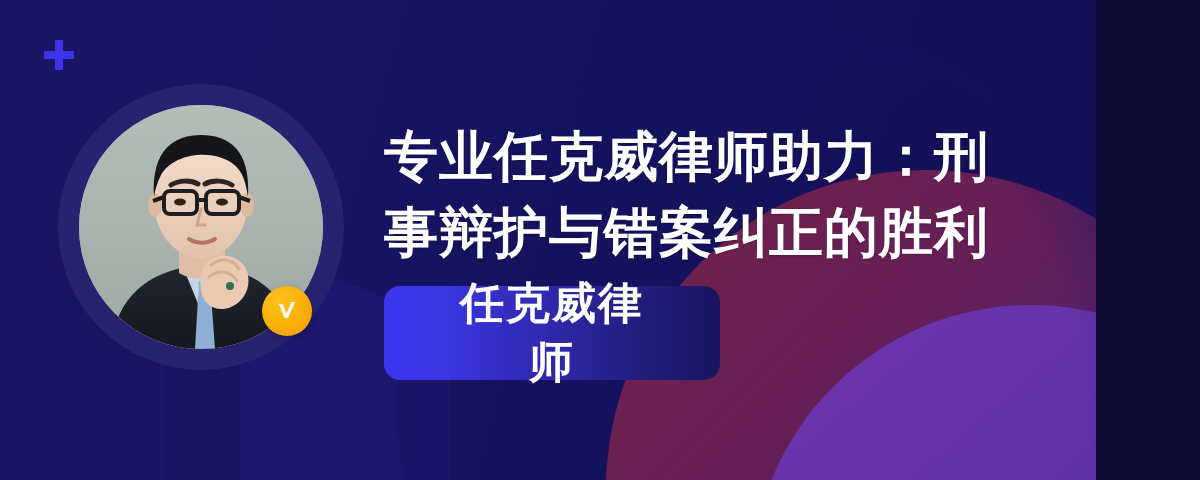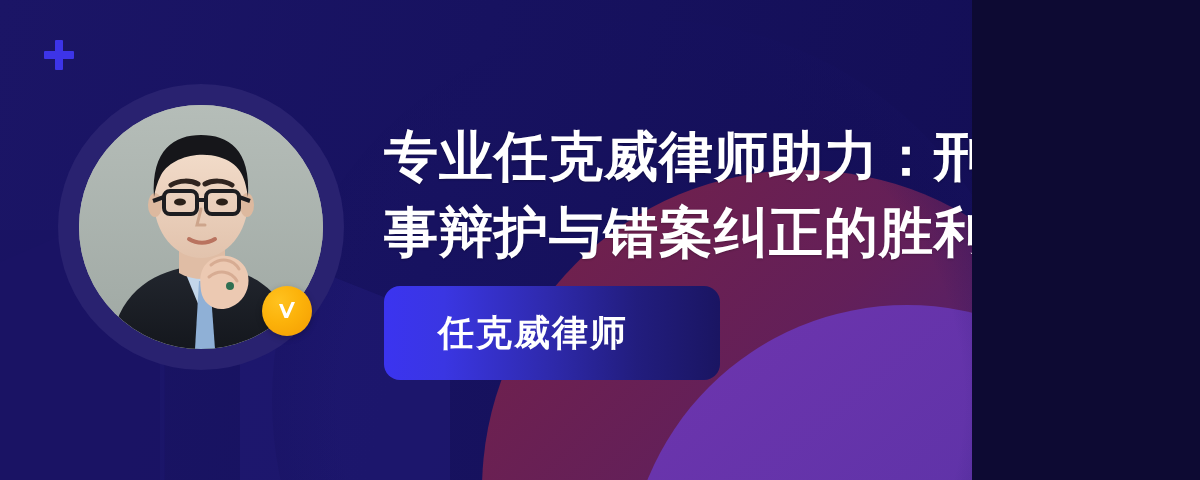--- a/index.html
+++ b/index.html
@@ -13,7 +13,7 @@
 
   #banner {
     position: relative;
-    width: 972px;
+    width: 1096px;
     height: 480px;
     overflow: hidden;
     background: #c2410c;

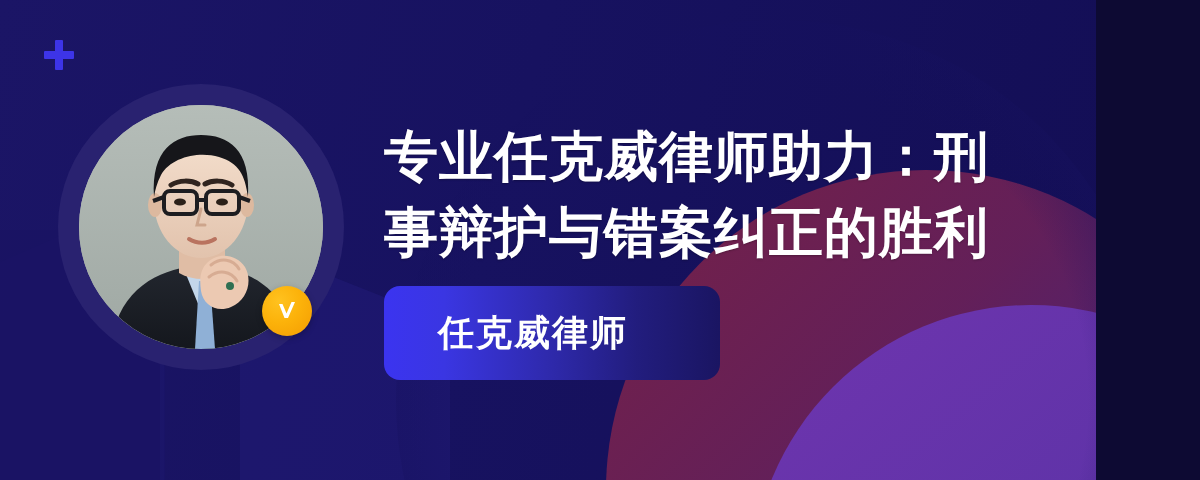--- a/index.html
+++ b/index.html
@@ -172,7 +172,7 @@
     background: linear-gradient(90deg, #3b34f0 0%, #3a36e2 18%, #2f2aae 48%, #221d7e 75%, #1a1562 100%);
     color: #ffffff;
     font-family: inherit;
-    font-size: 36px;
+    font-size: 44px;
     font-weight: 700;
     letter-spacing: 2px;
     cursor: pointer;

